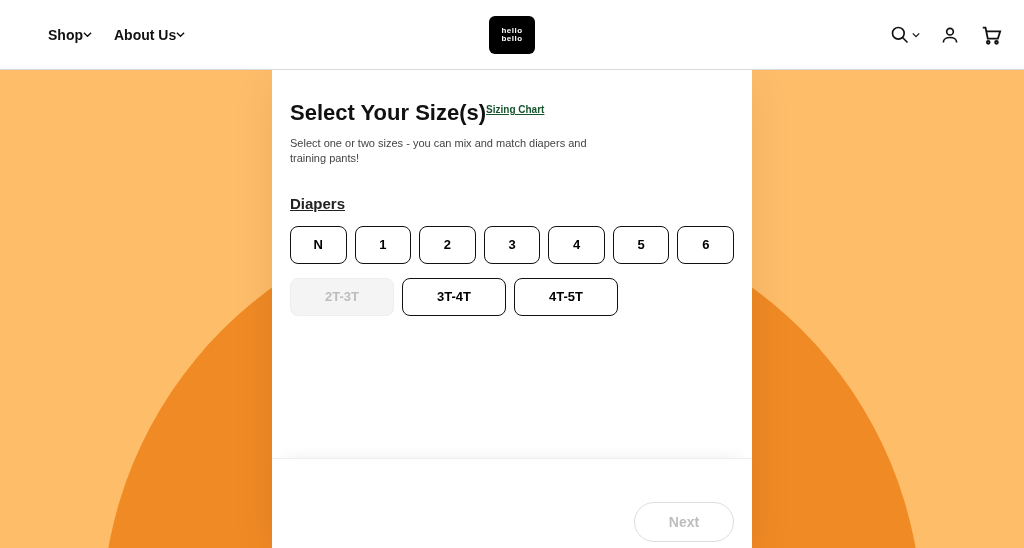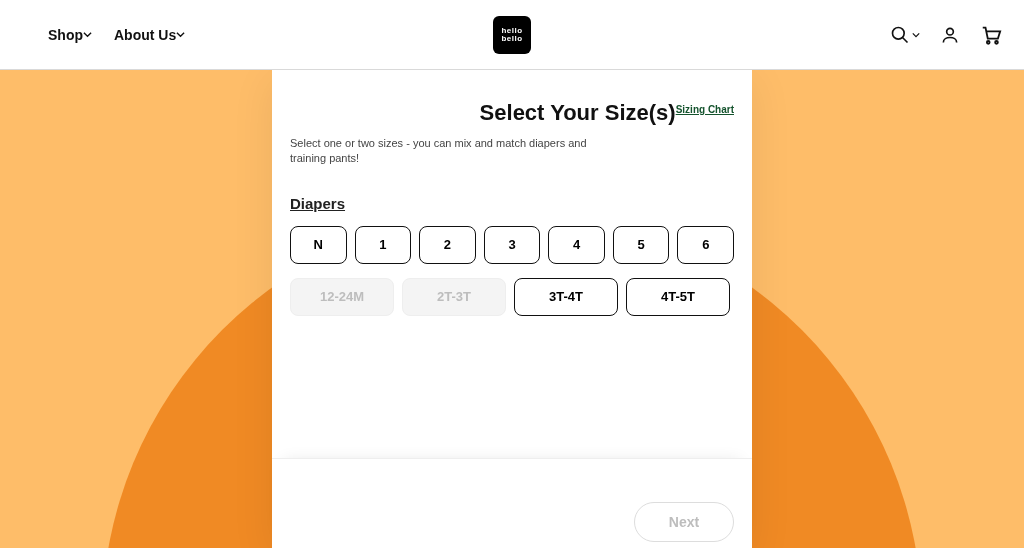--- a/index.html
+++ b/index.html
@@ -33,7 +33,7 @@
 
   .logo {
     position: absolute; left: 50%; top: 50%; transform: translate(-50%, -50%);
-    width: 38px; height: 38px; background: #000; border-radius: 6px;
+    width: 46px; height: 38px; background: #000; border-radius: 6px;
     display: flex; flex-direction: column; justify-content: center; align-items: center;
     color: #fff; font-size: 8px; font-weight: 800; line-height: 1; letter-spacing: 0.5px;
   }

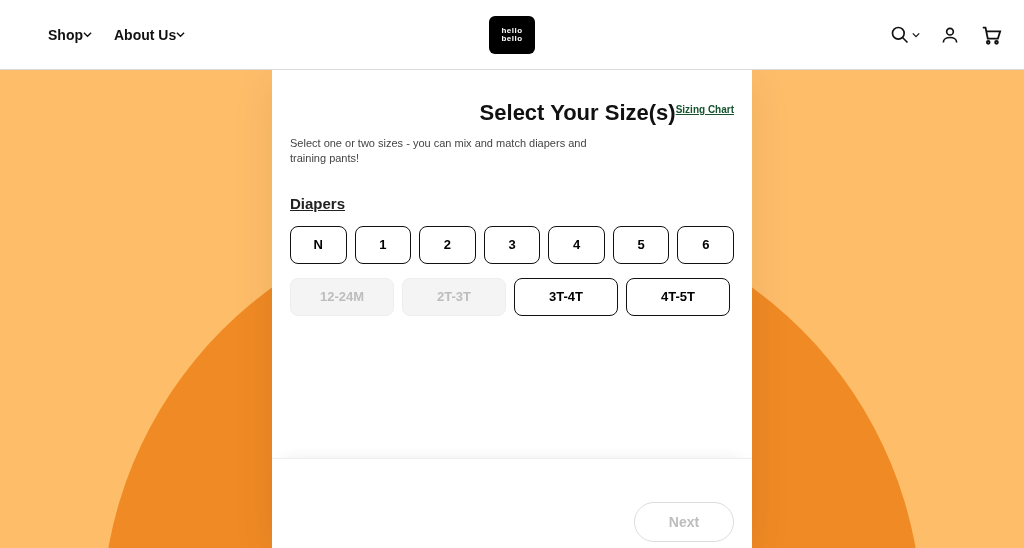--- a/index.html
+++ b/index.html
@@ -67,7 +67,7 @@
   }
   .card-body { padding: 30px 18px 10px 18px; flex: 1; }
 
-  .title-row { display: flex; justify-content: flex-end; align-items: flex-start; margin-left: 13px; }
+  .title-row { display: flex; justify-content: flex-start; align-items: flex-start; }
   .title { font-size: 22px; font-weight: 800; color: #111; }
   .sizing-link { font-size: 10px; font-weight: 700; color: #14532d; text-decoration: underline; cursor: pointer; margin-top: 4px; }
   .subtitle { font-size: 11px; color: #444; margin-top: 10px; max-width: 300px; line-height: 1.4; }

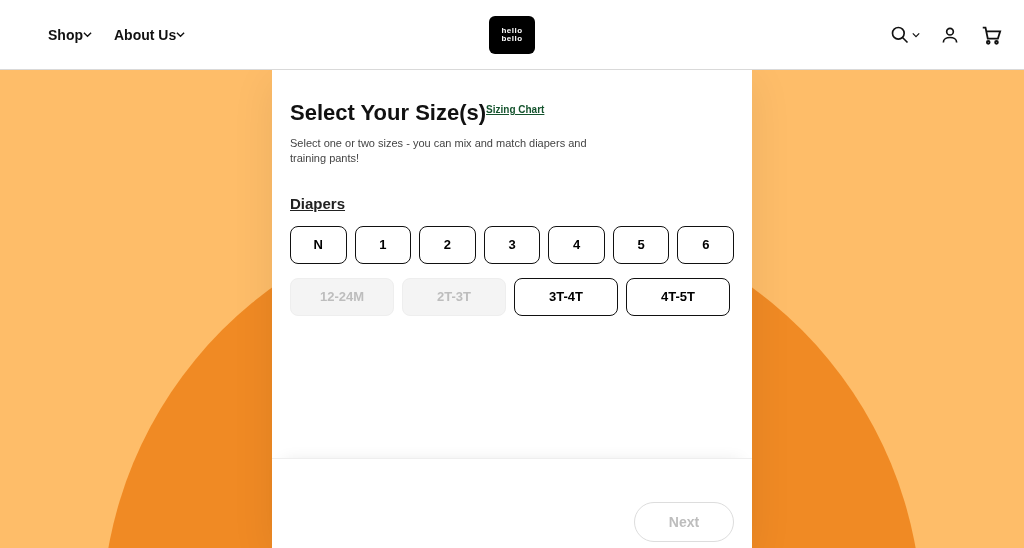--- a/index.html
+++ b/index.html
@@ -187,7 +187,6 @@
       </div>
 
       <div class="size-row tp-row">
-        <div class="size-chip disabled">12-24M</div>
         <div class="size-chip disabled">2T-3T</div>
         <div class="size-chip">3T-4T</div>
         <div class="size-chip">4T-5T</div>

